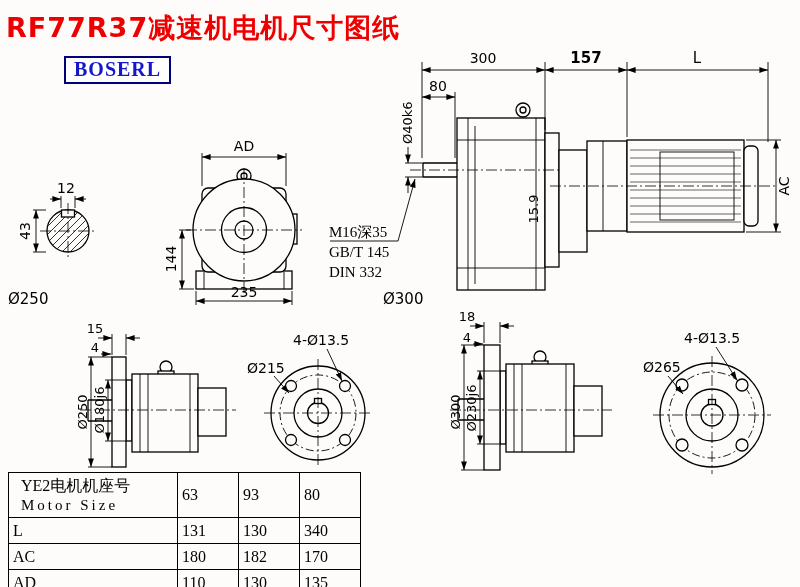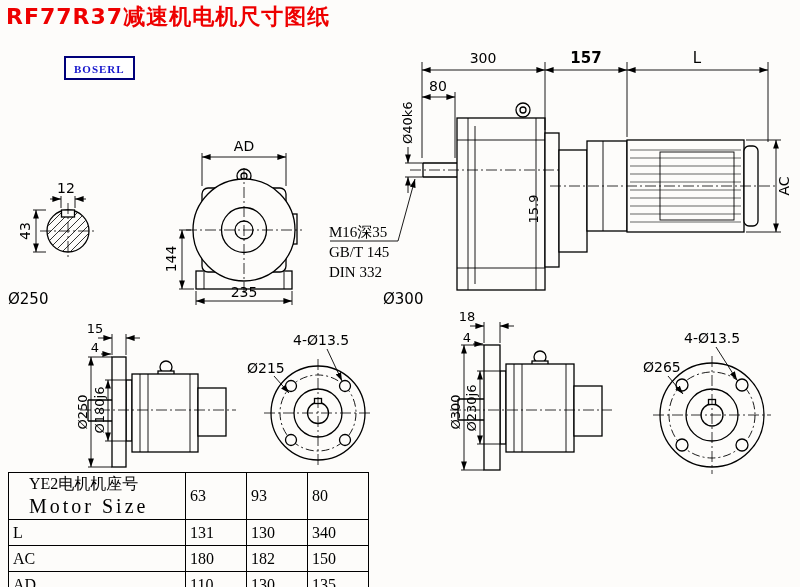--- a/index.html
+++ b/index.html
@@ -5,7 +5,7 @@
   html,body{margin:0;padding:0;}
   body{background:#fdfcfa;font-family:"DejaVu Sans",sans-serif;}
   .page{position:relative;width:800px;height:587px;background:#fdfcfa;overflow:hidden;}
-  .title{position:absolute;left:6px;top:2px;margin:0;font-size:22px;font-weight:bold;color:#ee0000;
+  .title{position:absolute;left:6px;top:10px;margin:0;font-size:27px;font-weight:bold;color:#ee0000;
          font-family:"DejaVu Sans",sans-serif;letter-spacing:1px;}
   .logo{position:absolute;left:64px;top:56px;border:2px solid #00007a;background:#fff;
         padding:0px 8px 1px 8px;}

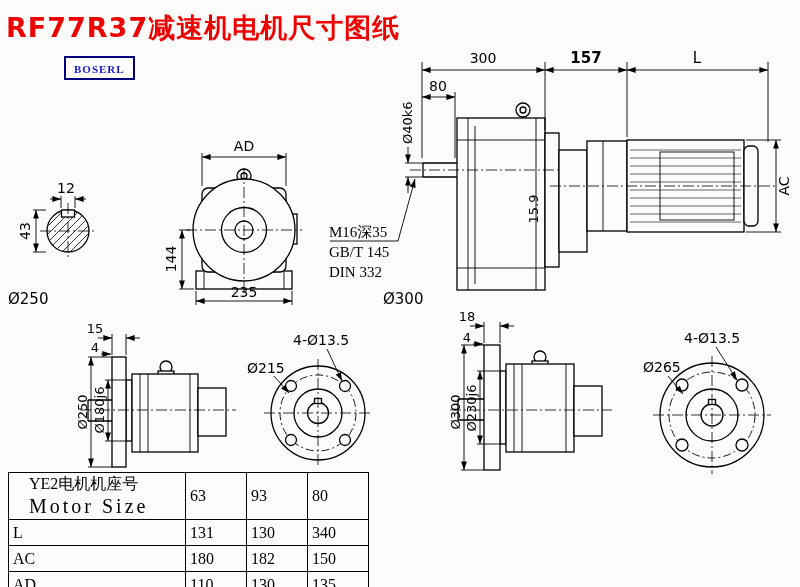--- a/index.html
+++ b/index.html
@@ -9,7 +9,7 @@
          font-family:"DejaVu Sans",sans-serif;letter-spacing:1px;}
   .logo{position:absolute;left:64px;top:56px;border:2px solid #00007a;background:#fff;
         padding:0px 8px 1px 8px;}
-  .logo span{color:#1515cc;font-weight:bold;font-size:11px;letter-spacing:1px;
+  .logo span{color:#1515cc;font-weight:bold;font-size:20px;letter-spacing:1px;
         font-family:"Liberation Serif",serif;margin-top:19px;}
   svg{position:absolute;left:0;top:0;}
   svg text{fill:#000;font-family:"DejaVu Sans",sans-serif;}

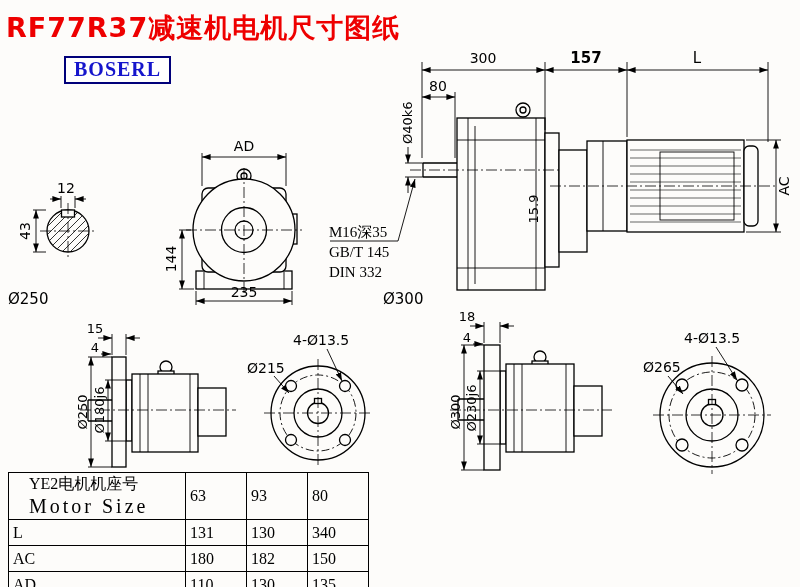--- a/index.html
+++ b/index.html
@@ -26,7 +26,7 @@
   .size-table{position:absolute;left:8px;top:472px;border-collapse:collapse;
         font-family:"Liberation Serif",serif;font-size:16px;color:#000;}
   .size-table td{border:1.4px solid #000;text-align:left;padding:1px 4px;height:23px;}
-  .size-table td.hdr{width:152px;text-align:left;padding-left:20px;height:42px;border-radius:20px;}
+  .size-table td.hdr{width:152px;text-align:left;padding-left:12px;height:42px;border-radius:20px;}
   .size-table td.col{width:52px;}
   .size-table .en{letter-spacing:3px;font-size:20px;}
 </style>

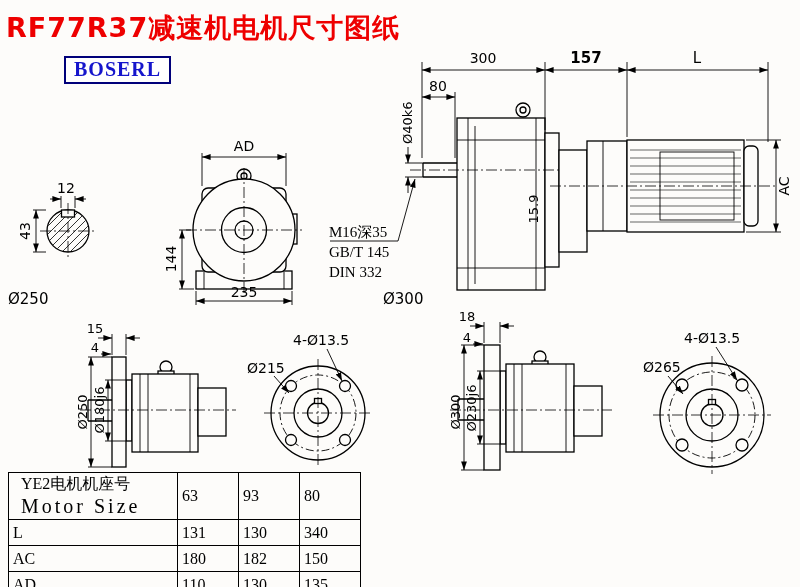--- a/index.html
+++ b/index.html
@@ -28,7 +28,7 @@
   .size-table td{border:1.4px solid #000;text-align:left;padding:1px 4px;height:23px;}
   .size-table td.hdr{width:152px;text-align:left;padding-left:12px;height:42px;border-radius:20px;}
   .size-table td.col{width:52px;}
-  .size-table .en{letter-spacing:3px;font-size:20px;}
+  .size-table .en{letter-spacing:3px;font-size:15px;}
 </style>
 </head>
 <body>

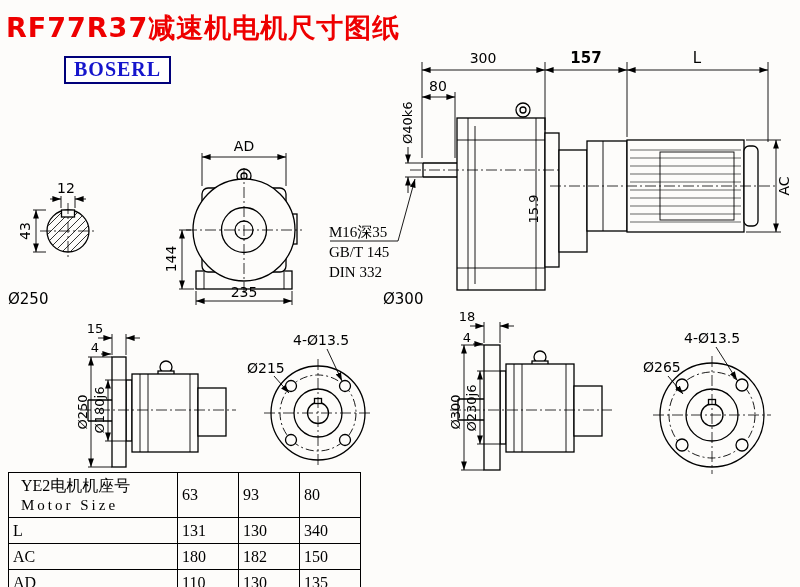--- a/index.html
+++ b/index.html
@@ -299,7 +299,7 @@
         <td>AC</td>
         <td>180</td>
         <td>182</td>
-        <td>150</td>
+        <td>170</td>
       </tr>
       <tr>
         <td>AD</td>

